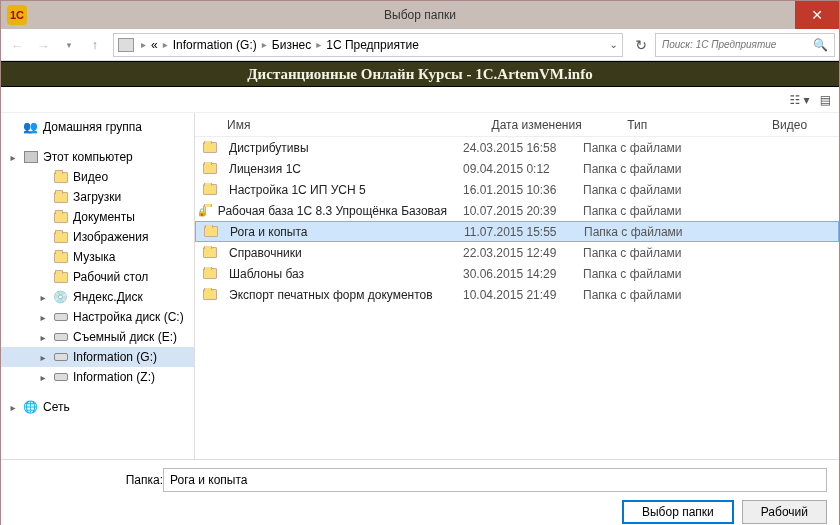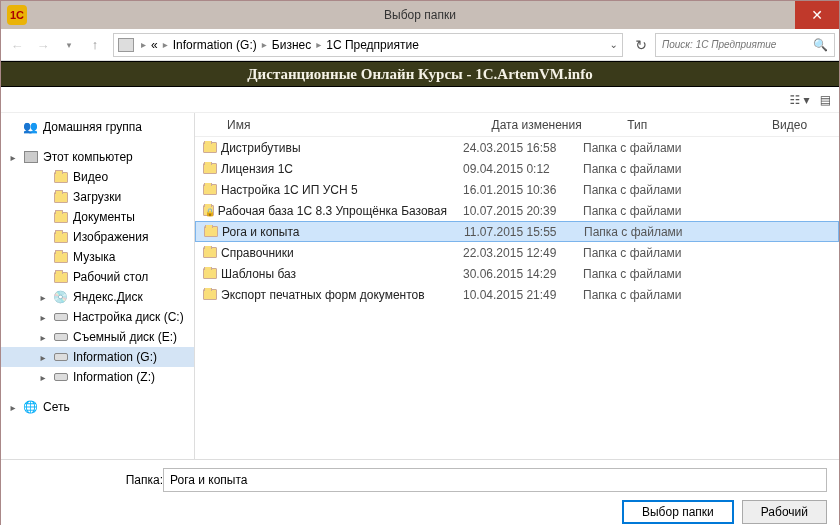--- a/index.html
+++ b/index.html
@@ -54,7 +54,7 @@
 .list-row { display: flex; height: 21px; align-items: center; cursor: pointer; }
 .list-row.selected { background: #cfe5fb; border: 1px solid #7bb4ec; }
 .list-row .col { padding: 0 8px; color: #555; white-space: nowrap; overflow: hidden; }
-.list-row .col-name { display: flex; align-items: center; gap: 4px; color: #222; }
+.list-row .col-name { display: flex; align-items: center; gap: 12px; color: #222; }
 
 .footer { border-top: 1px solid #ddd; background: #fff; padding: 8px 12px 10px; }
 .footer-row { display: flex; align-items: center; gap: 0; margin-bottom: 8px; }

